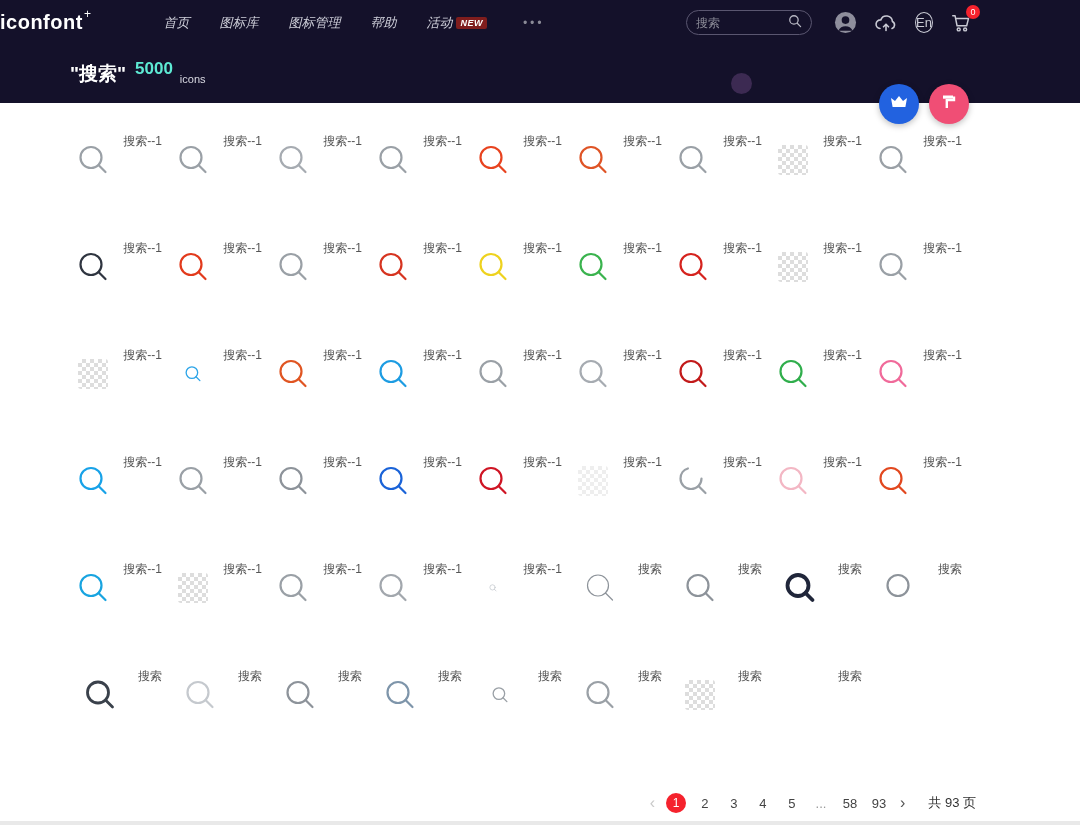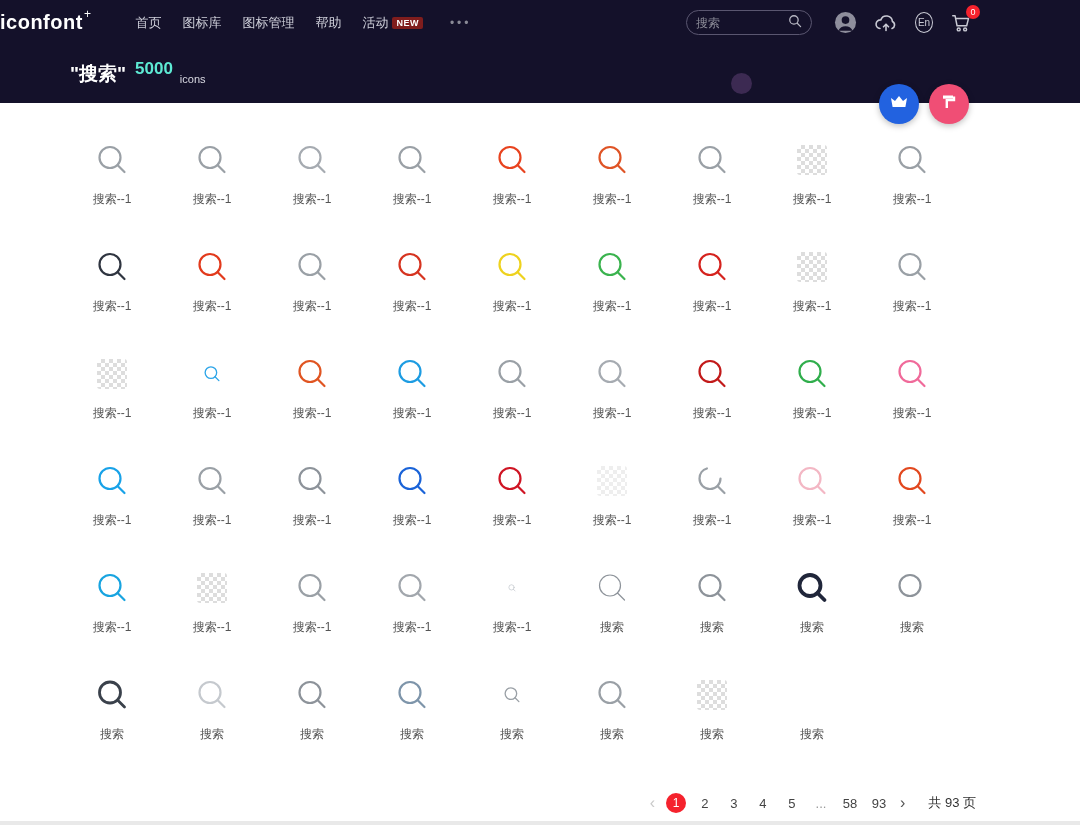--- a/index.html
+++ b/index.html
@@ -12,7 +12,7 @@
     position:relative; z-index:10; }
   .logo { color:#fff; font-size:20px; font-weight:bold; letter-spacing:.5px; cursor:pointer; display:flex; }
   .logo .plus { font-size:12px; margin-left:1px; transform:translateY(-4px); font-weight:normal; }
-  .nav { display:flex; align-items:center; margin-left:44px; gap:21px; }
+  .nav { display:flex; align-items:center; margin-left:72px; gap:30px;font-style:italic; }
   .nav-item { color:#cfd0da; font-size:13px; cursor:pointer; display:flex; align-items:center; white-space:nowrap; }
   .new-badge { background:#7f1d1d; color:#fff; font-size:9px; font-weight:bold;
     padding:1px 4px; border-radius:2px; margin-left:4px; letter-spacing:.5px; }

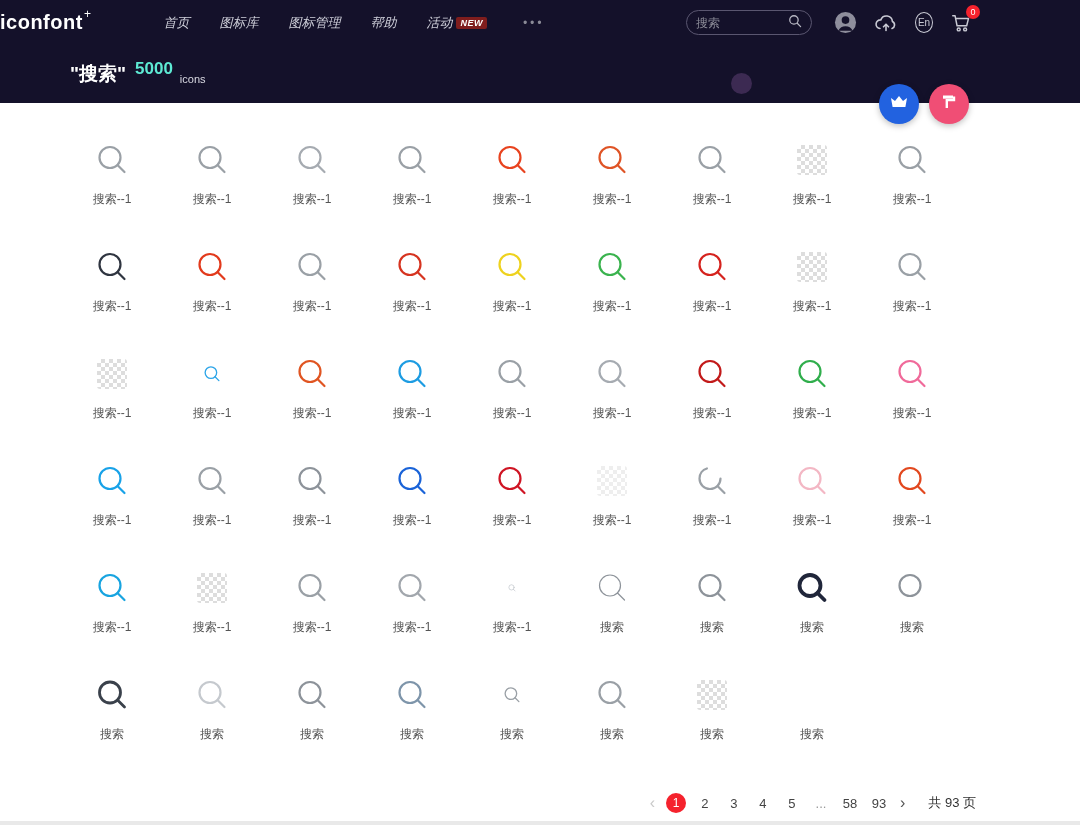--- a/index.html
+++ b/index.html
@@ -27,7 +27,7 @@
   .top-icons { display:flex; align-items:center; gap:17px; margin-left:22px; margin-right:108px; }
   .top-ico { cursor:pointer; display:flex; align-items:center; justify-content:center; position:relative; }
   .en-circle { width:18px; height:21px; border:1.5px solid #c9cad4; border-radius:50%;
-    color:#c9cad4; font-size:10px; display:flex; align-items:center; justify-content:center; }
+    color:#c9cad4; font-size:13px; display:flex; align-items:center; justify-content:center; }
   .cart-badge { position:absolute; top:-7px; right:-8px; background:#f5222d; color:#fff;
     font-size:9px; min-width:14px; height:14px; border-radius:8px; display:flex;
     align-items:center; justify-content:center; padding:0 3px; }

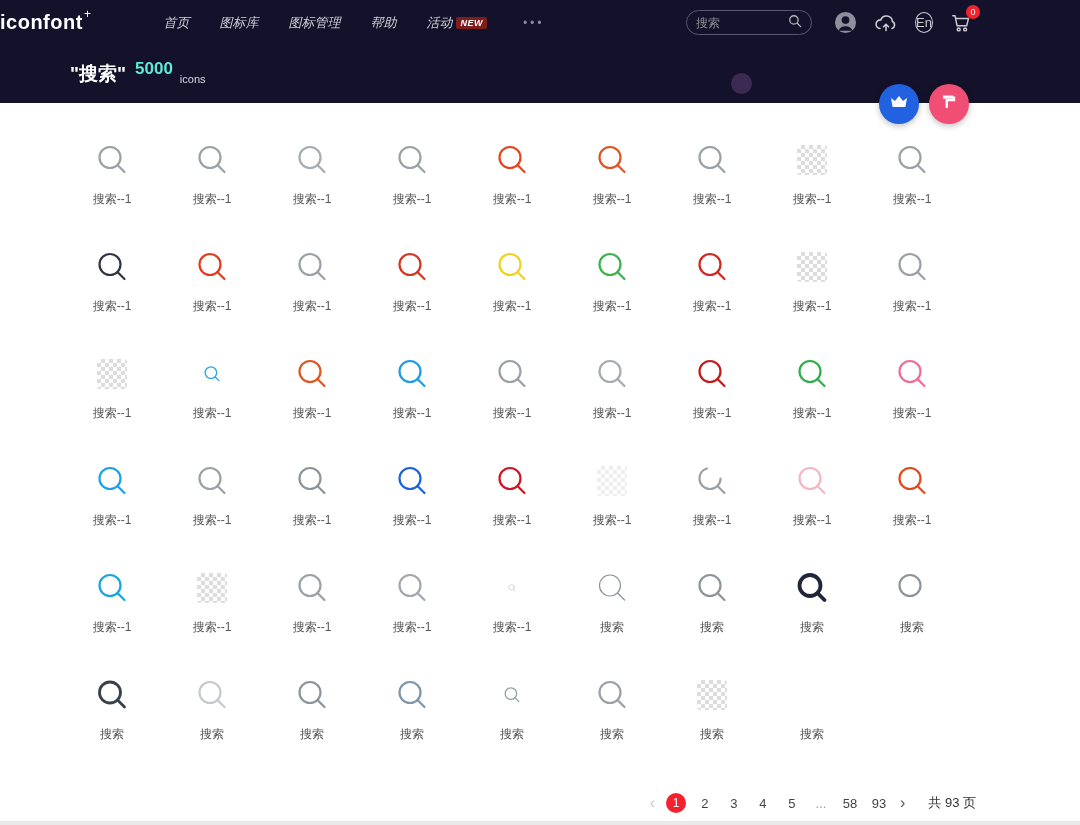--- a/index.html
+++ b/index.html
@@ -50,7 +50,7 @@
   
   .grid { margin:28px 0 0 62px; width:900px; display:grid;
     grid-template-columns:repeat(9,100px); grid-auto-rows:107px; }
-  .cell { display:flex; flex-direction:column; align-items:center; cursor:pointer; }
+  .cell { display:flex; flex-direction:row; cursor:pointer; }
   .ic { height:58px; width:100%; display:flex; align-items:center; justify-content:center; }
   .lab { font-size:12px; color:#555; margin-top:2px; white-space:nowrap; }
   .checker { width:30px; height:30px; border-radius:3px; opacity:.85;

